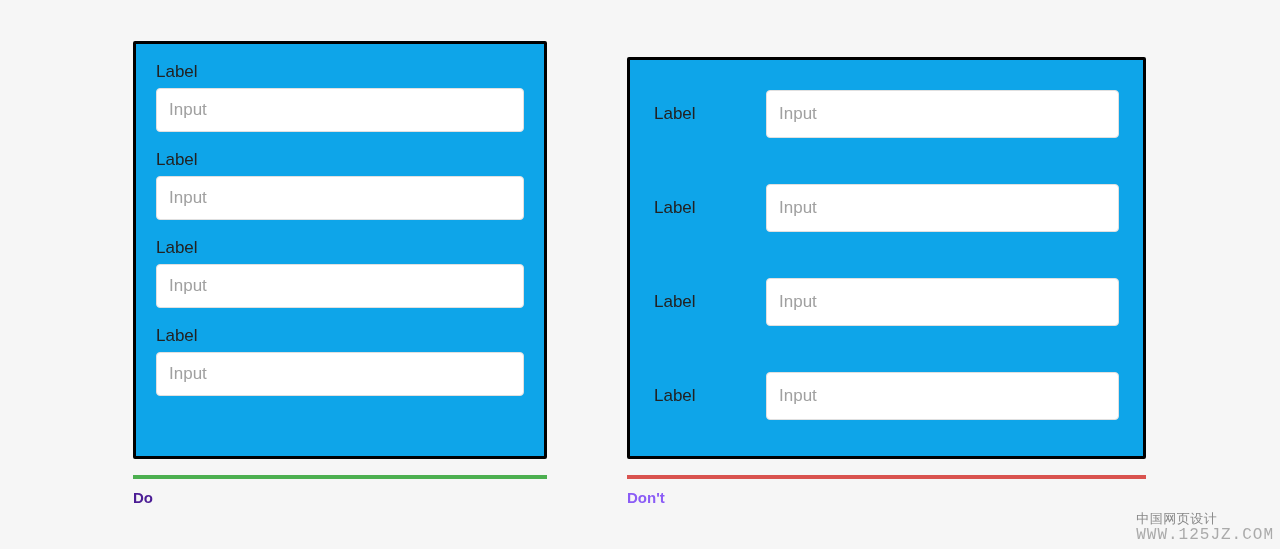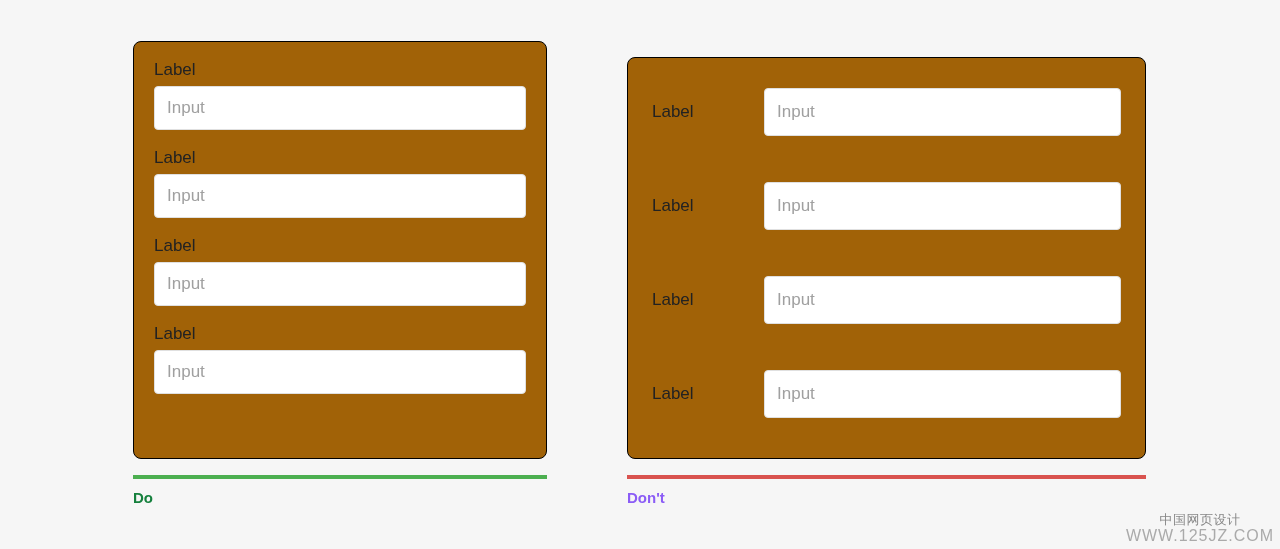--- a/index.html
+++ b/index.html
@@ -17,9 +17,9 @@
   }
   .panel {
     position: absolute;
-    background: #a16207;
-    border: 1px solid #000000;
-    border-radius: 8px;
+    background: #0ea5e9;
+    border: 3px solid #000000;
+    border-radius: 2px;
   }
   .panel-do {
     left: 133px;

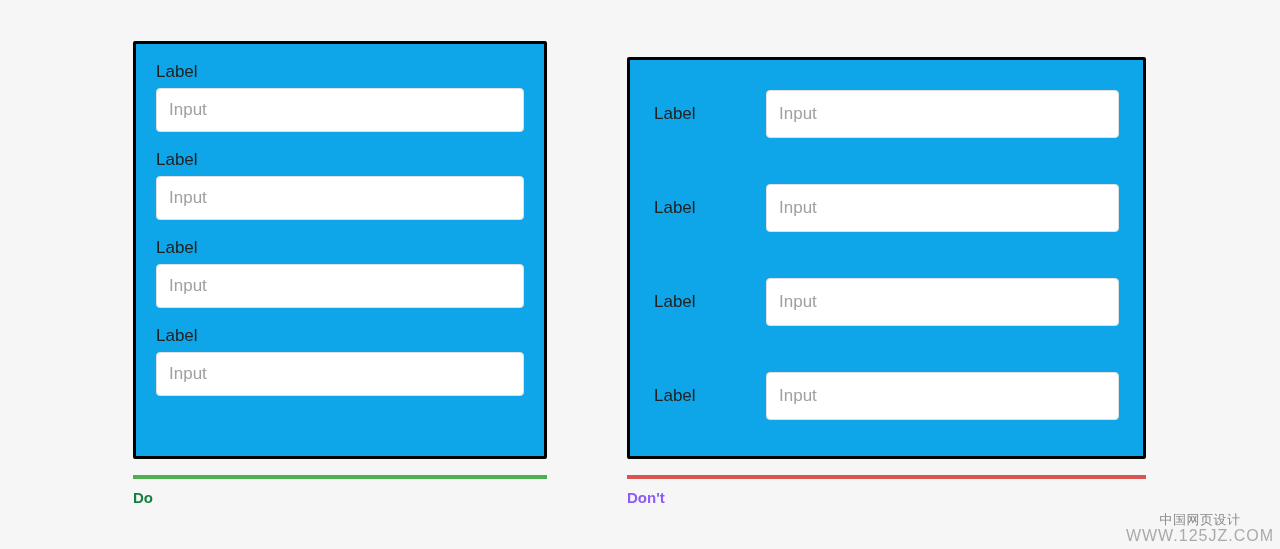--- a/index.html
+++ b/index.html
@@ -102,7 +102,7 @@
     font-size: 15px;
     font-weight: 600;
   }
-  .cap-do   { left: 133px; color: #15803d; }
+  .cap-do   { left: 133px; color: #4c1d95; }
   .cap-dont { left: 627px; color: #8b5cf6; }
   .watermark {
     position: absolute;

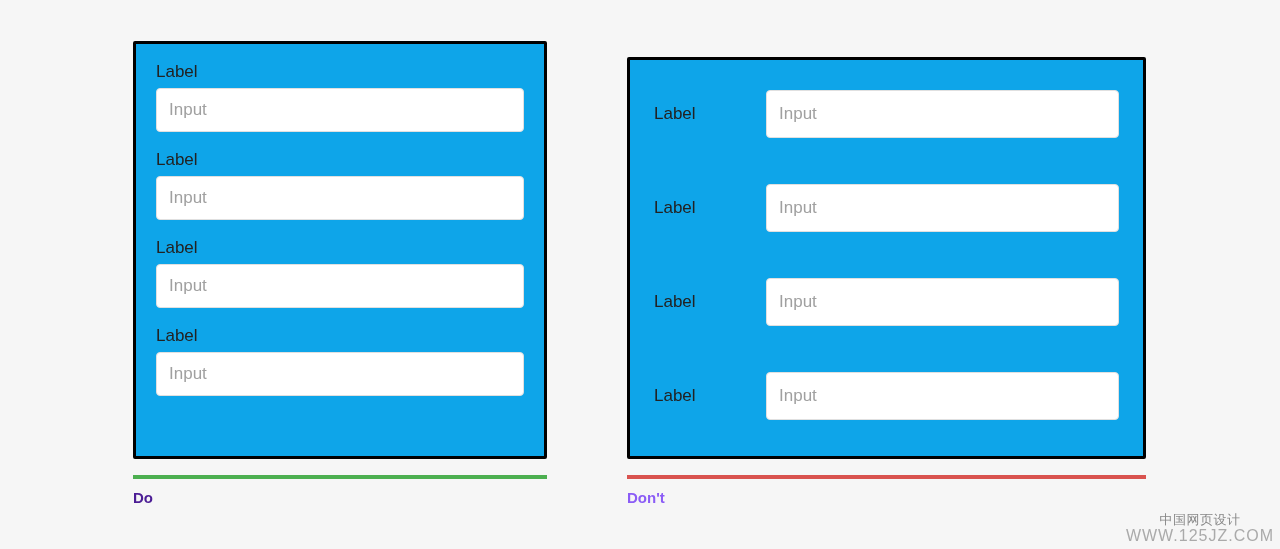--- a/index.html
+++ b/index.html
@@ -108,9 +108,10 @@
     position: absolute;
     right: 6px;
     bottom: 4px;
-    text-align: center;
+    text-align: left;
     line-height: 1.1;
     color: #888;
+    font-family: Liberation Mono, monospace;
   }
   .watermark .wm-top { font-size: 13px; letter-spacing: 0.5px; }
   .watermark .wm-bot { font-size: 16px; letter-spacing: 1px; color: #aaa; }

